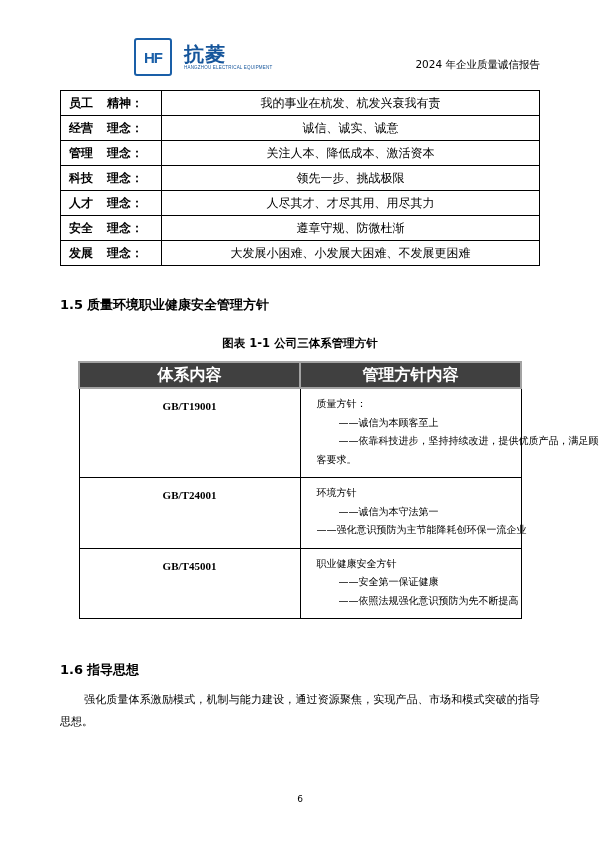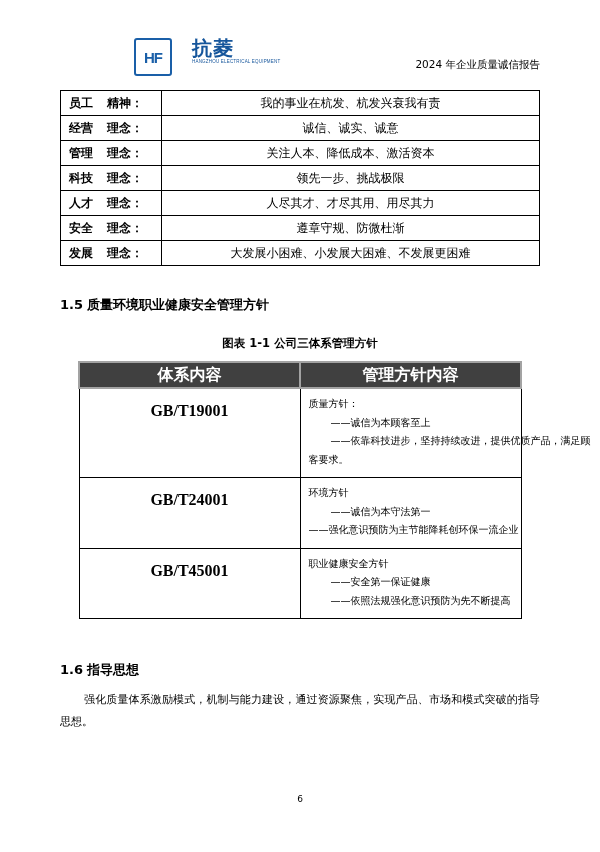--- a/index.html
+++ b/index.html
@@ -33,8 +33,8 @@
     left: 30px;
     top: 0px;
     display: flex;
-    align-items: flex-start;
-    gap: 20px;
+    align-items: center;
+    gap: 12px;
     padding-left: 44px;
   }
   .logo-mark {

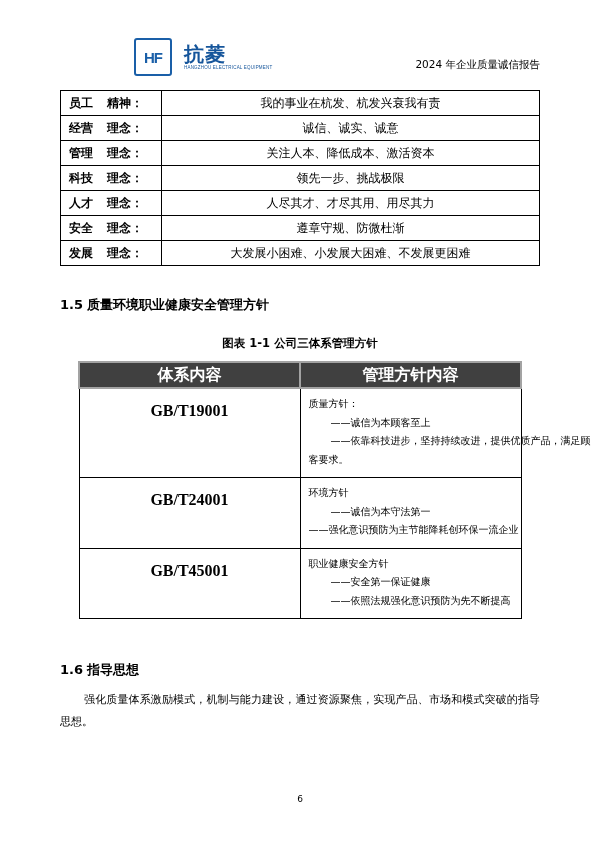--- a/index.html
+++ b/index.html
@@ -167,7 +167,7 @@
     font-weight: bold;
     width: 96px;
     font-family: "Liberation Serif", serif;
-    font-size: 16px;
+    font-size: 11px;
     padding-top: 7px;
   }
   .main-table td.body {

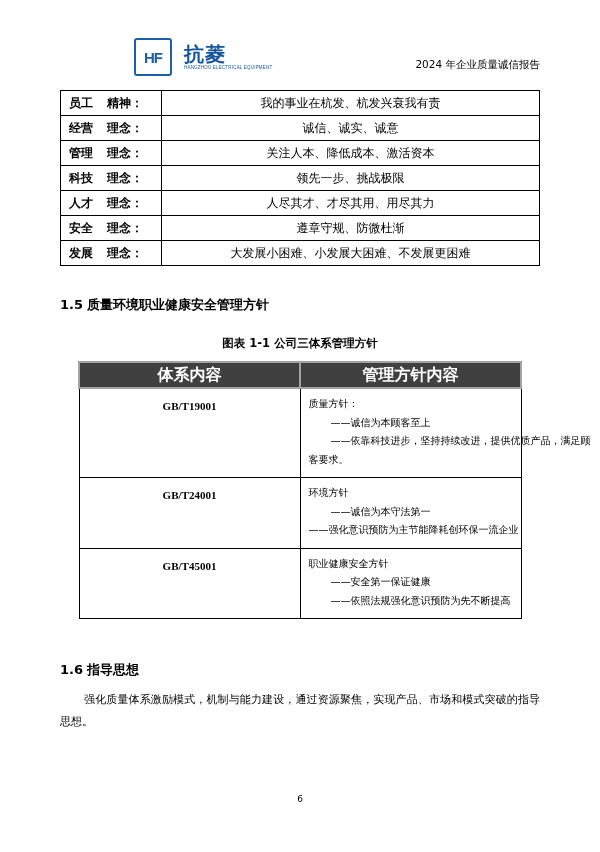--- a/index.html
+++ b/index.html
@@ -171,7 +171,7 @@
     padding-top: 7px;
   }
   .main-table td.body {
-    padding-left: 8px;
+    padding-left: 16px;
   }
   .bullet-line {
     white-space: nowrap;

